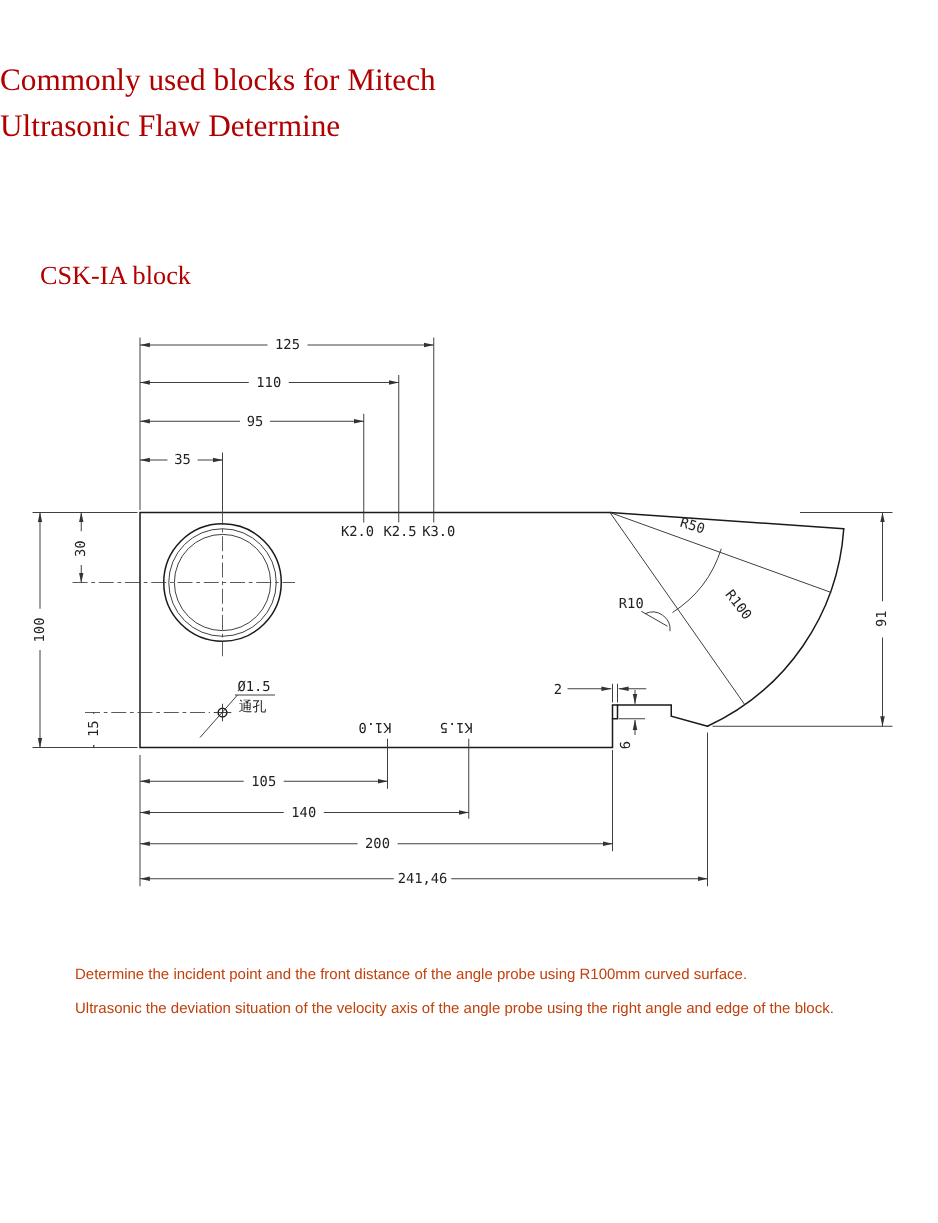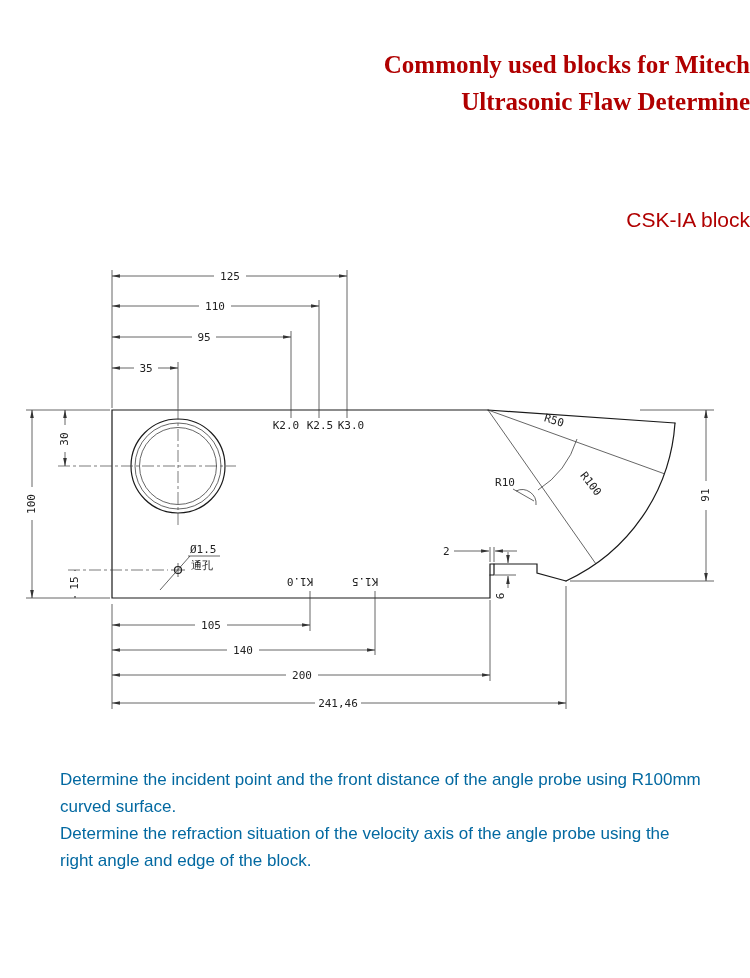--- a/index.html
+++ b/index.html
@@ -8,8 +8,8 @@
     font-family:"Liberation Sans",sans-serif;position:relative;
   }
   .title{
-    margin-top:46px;text-align:right;color:#b00000;
-    font-family:"Liberation Serif",serif;font-weight:bold;
+    margin-top:46px;text-align:left;color:#b00000;
+    font-family:"Liberation Serif",serif;font-weight:normal;
     font-size:25px;line-height:37px;
   }
   .heading{

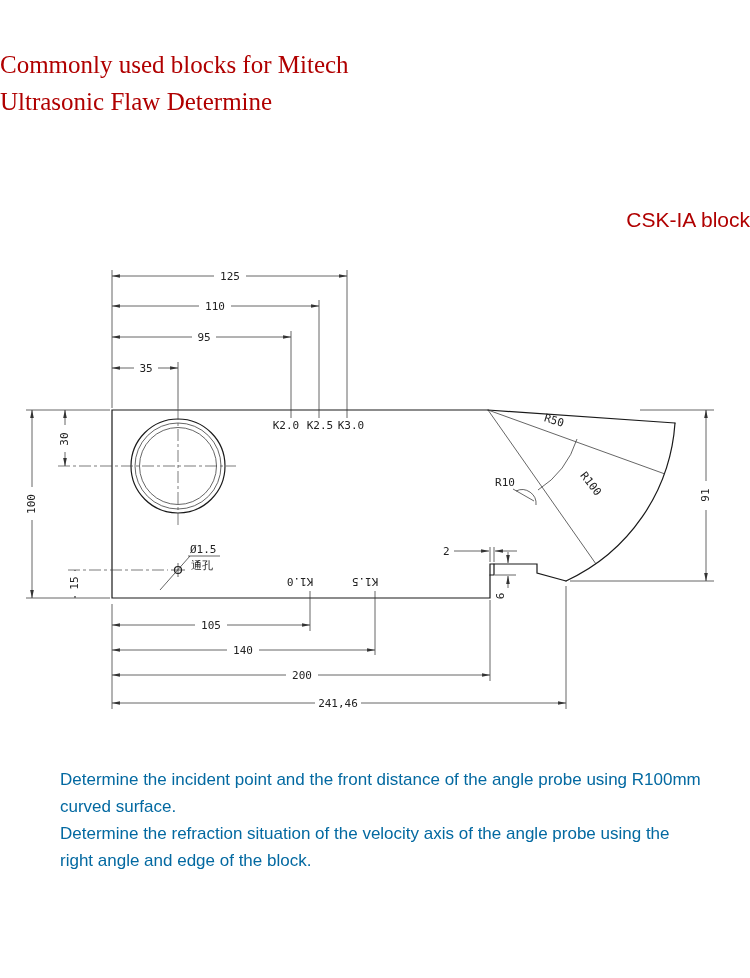--- a/index.html
+++ b/index.html
@@ -14,8 +14,8 @@
   }
   .heading{
     margin:88px 0 0 32px;color:#b00000;
-    font-family:Liberation Sans, sans-serif;font-weight:normal;
-    font-size:21px;line-height:24px;text-align:right;
+    font-family:Liberation Serif, serif;font-weight:normal;
+    font-size:21px;line-height:24px;
   }
   svg.drawing{display:block;margin-top:30px;}
   .outline{stroke:#1a1a1a;stroke-width:1.2;fill:none;stroke-linecap:round;}

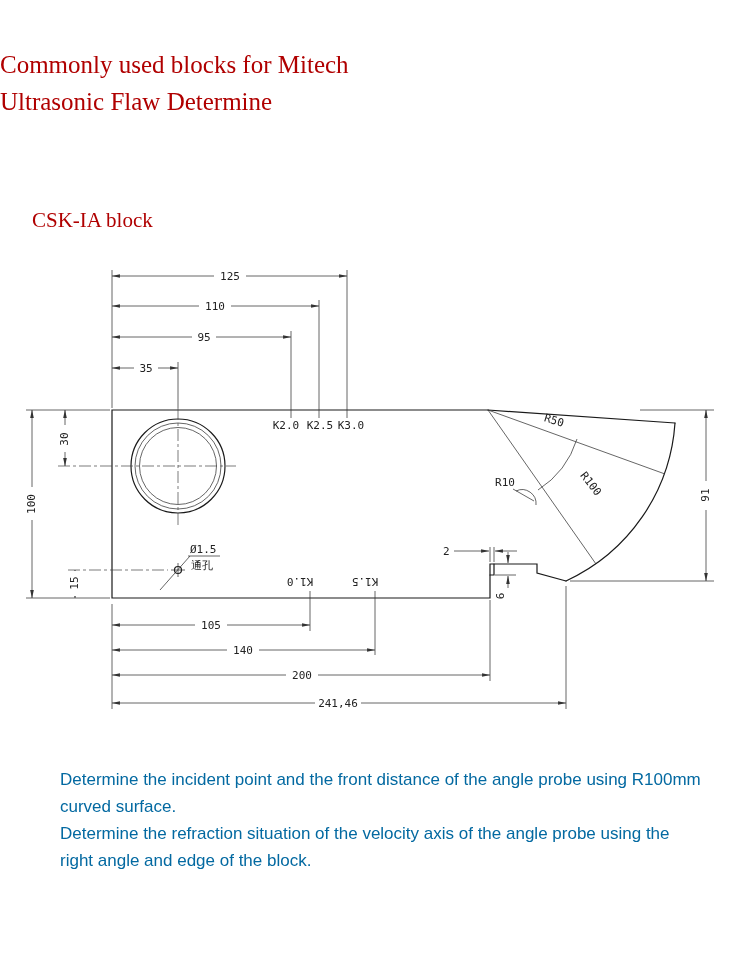--- a/index.html
+++ b/index.html
@@ -25,8 +25,8 @@
   .dimtxt{font-family:"DejaVu Sans Mono",monospace;font-size:11px;fill:#222;}
   .mask{fill:#ffffff;stroke:none;}
   .notes{
-    margin:44px 0 0 60px;width:645px;color:#0369a1;
-    font-size:17px;line-height:27px;
+    margin:44px 0 0 60px;width:645px;color:#c2410c;
+    font-size:12px;line-height:27px;
   }
   .notes p{margin:0;}
 </style>

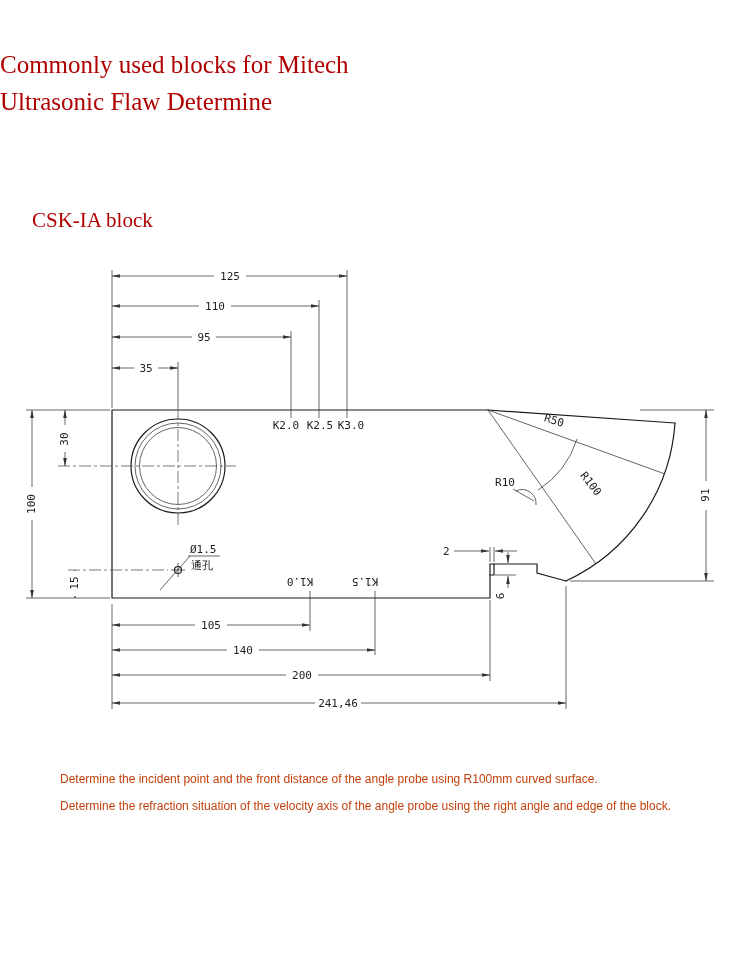--- a/index.html
+++ b/index.html
@@ -181,7 +181,7 @@
 
 <div class="notes">
   <p>Determine the incident point and the front distance of the angle probe using R100mm curved surface.</p>
-  <p>Determine the refraction situation of the velocity axis of the angle probe using the right angle and edge of the block.</p>
+  <p>Ultrasonic the deviation situation of the velocity axis of the angle probe using the right angle and edge of the block.</p>
 </div>
 
 </body></html>

